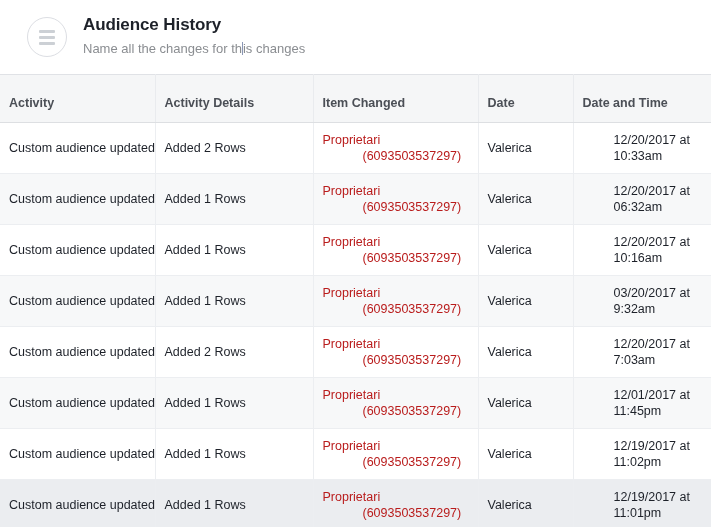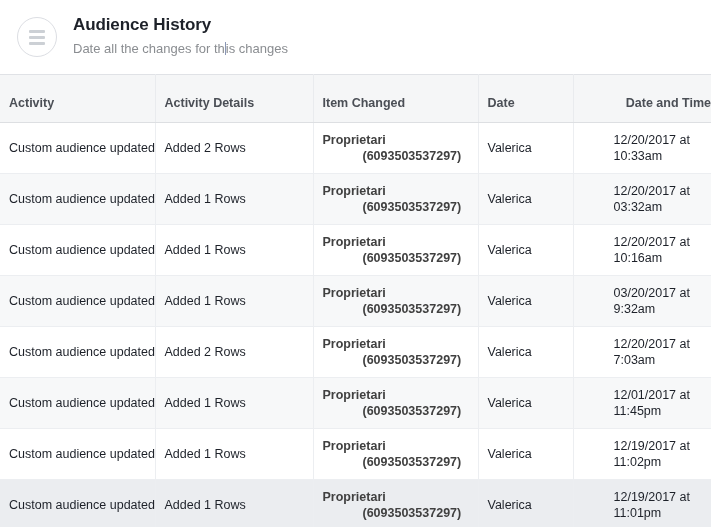--- a/index.html
+++ b/index.html
@@ -27,7 +27,7 @@
   .page-header {
     display: flex;
     align-items: flex-start;
-    padding: 13px 0 0 8px;
+    padding: 13px 0 0 18px;
     height: 74px;
     box-sizing: border-box;
     background: #fff;

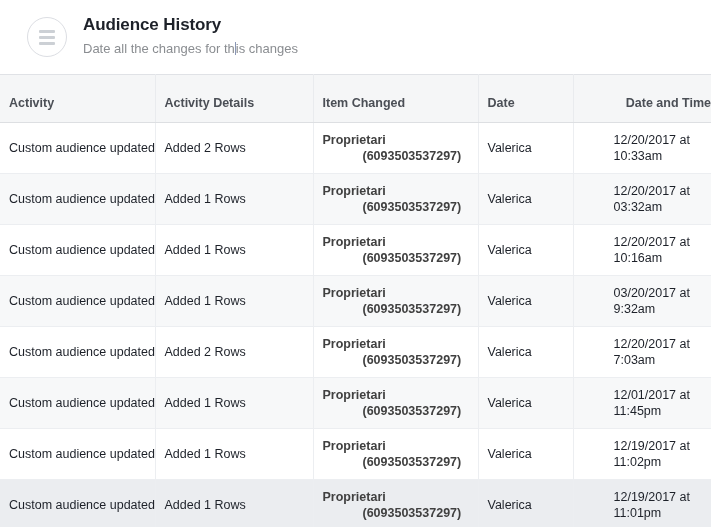--- a/index.html
+++ b/index.html
@@ -156,7 +156,7 @@
     </div>
     <div class="header-text">
       <h1 class="title">Audience History</h1>
-      <p class="subtitle"><span>Date all the changes for th</span><span class="text-caret"></span><span>is changes</span></p>
+      <p class="subtitle"><span>Name all the changes for th</span><span class="text-caret"></span><span>is changes</span></p>
     </div>
   </div>
 

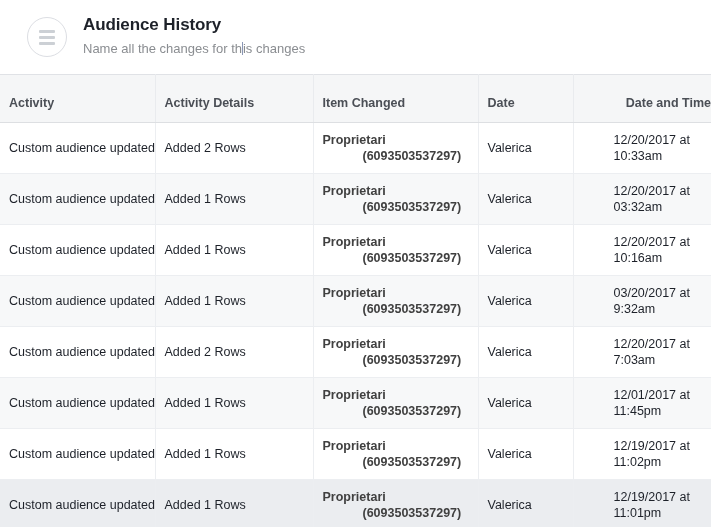--- a/index.html
+++ b/index.html
@@ -111,7 +111,7 @@
     box-sizing: border-box;
     white-space: nowrap;
   }
-  .history-table thead th:last-child { border-right: none; text-align: right; }
+  .history-table thead th:last-child { border-right: none; }
 
   .history-table tbody td {
     border-bottom: 1px solid #eceef1;

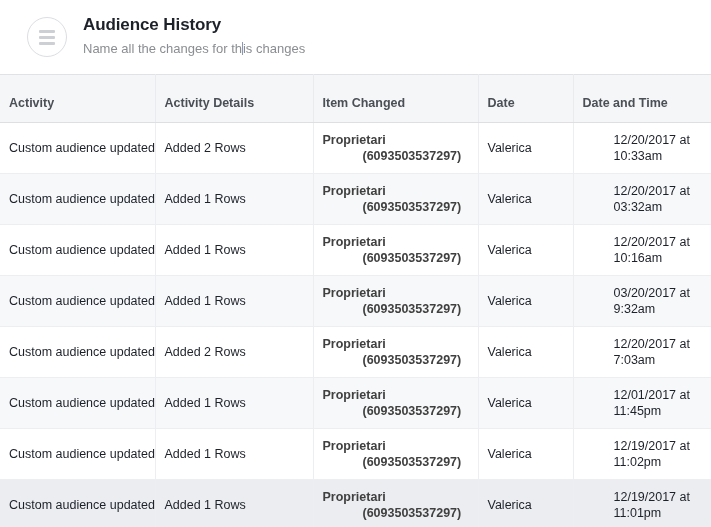--- a/index.html
+++ b/index.html
@@ -134,11 +134,10 @@
   td.cell-name     { color: #1d2129; }
   td.cell-date     { color: #1d2129; }
   td.cell-item a {
-    color: #404040;
+    color: #b91c1c;
     text-decoration: none;
     display: block;
     line-height: 16px;
-    font-weight: bold;
   }
   .item-name { display: block; }
   .item-id   { display: block; margin-left: 40px; }

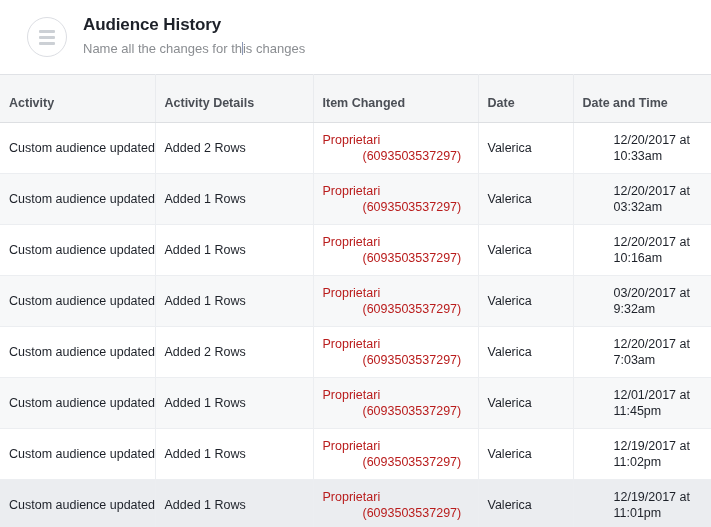--- a/index.html
+++ b/index.html
@@ -199,7 +199,7 @@
             </a>
           </td>
           <td class="cell-name">Valerica</td>
-          <td class="cell-date">12/20/2017 at 03:32am</td>
+          <td class="cell-date">12/20/2017 at 06:32am</td>
         </tr>
         <tr class="row-even">
           <td class="cell-activity">Custom audience updated</td>

